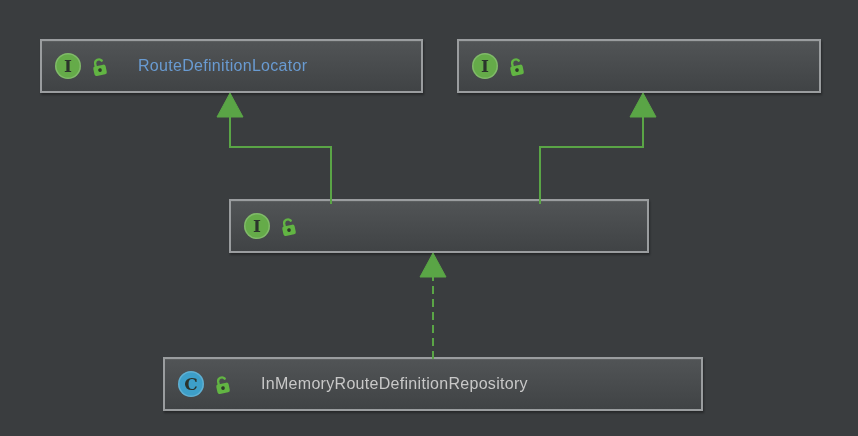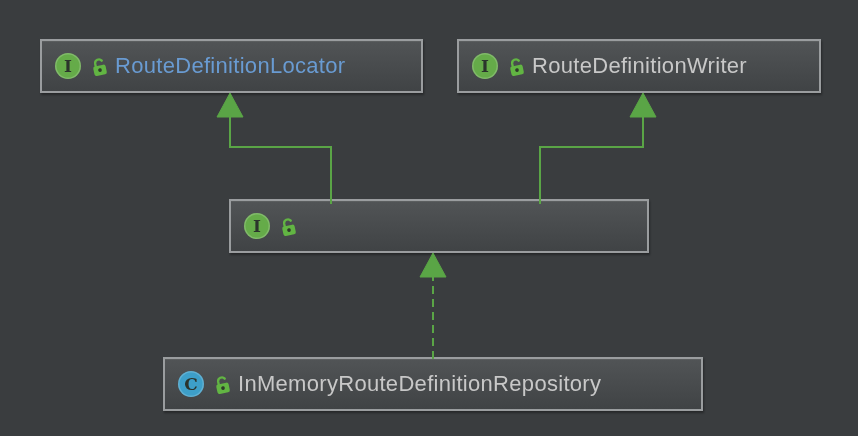--- a/index.html
+++ b/index.html
@@ -65,8 +65,8 @@
   .lock .lockbody{fill:var(--lock-green);}
   .lock .keyhole{fill:#2F3B2A;}
   .node .label{
-    margin-left:5px;
-    font-size:22px;
+    margin-left:28px;
+    font-size:16px;
     letter-spacing:0.3px;
     color:var(--label-gray);
     white-space:nowrap;

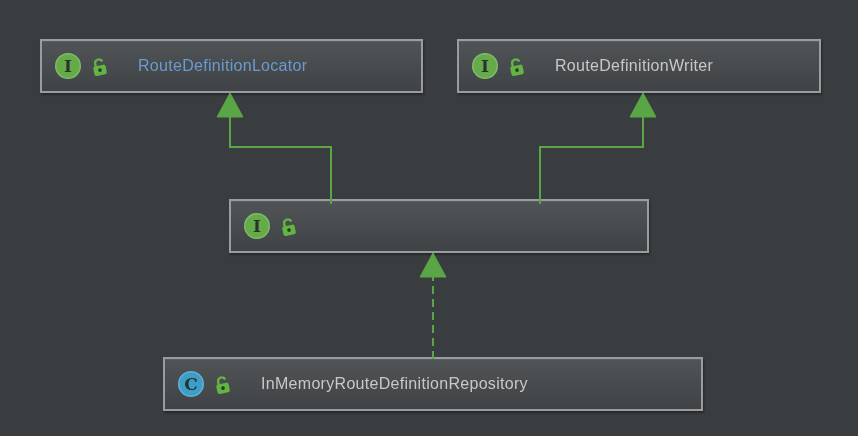--- a/index.html
+++ b/index.html
@@ -116,7 +116,6 @@
       <rect class="lockbody" x="3" y="7.2" width="9.6" height="7.4" rx="1.6"></rect>
       <circle class="keyhole" cx="7.8" cy="10.8" r="1.4"></circle>
     </svg>
-    <span class="label" style="color: rgb(200, 200, 200);">RouteDefinitionWriter</span>
   </div>
 
   <div class="node" style="left:229px;top:199px;width:420px;height:54px">

